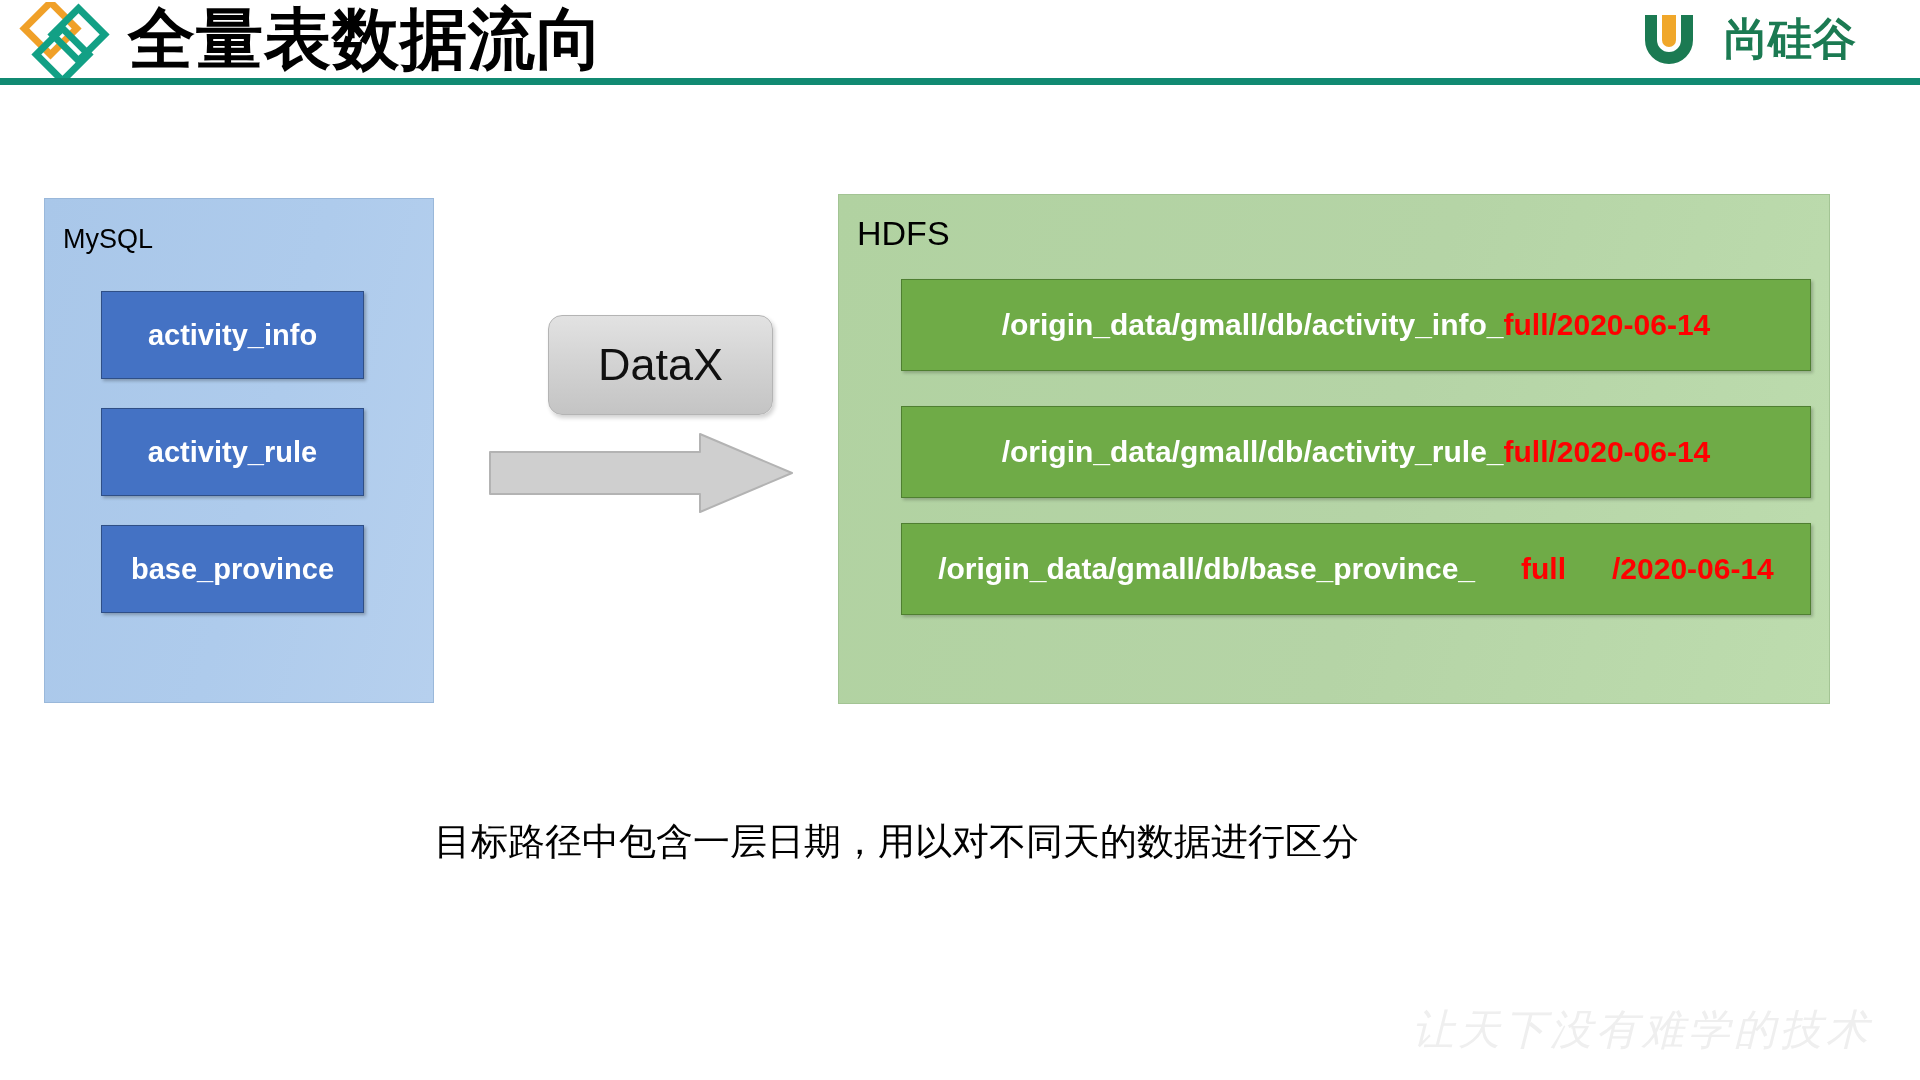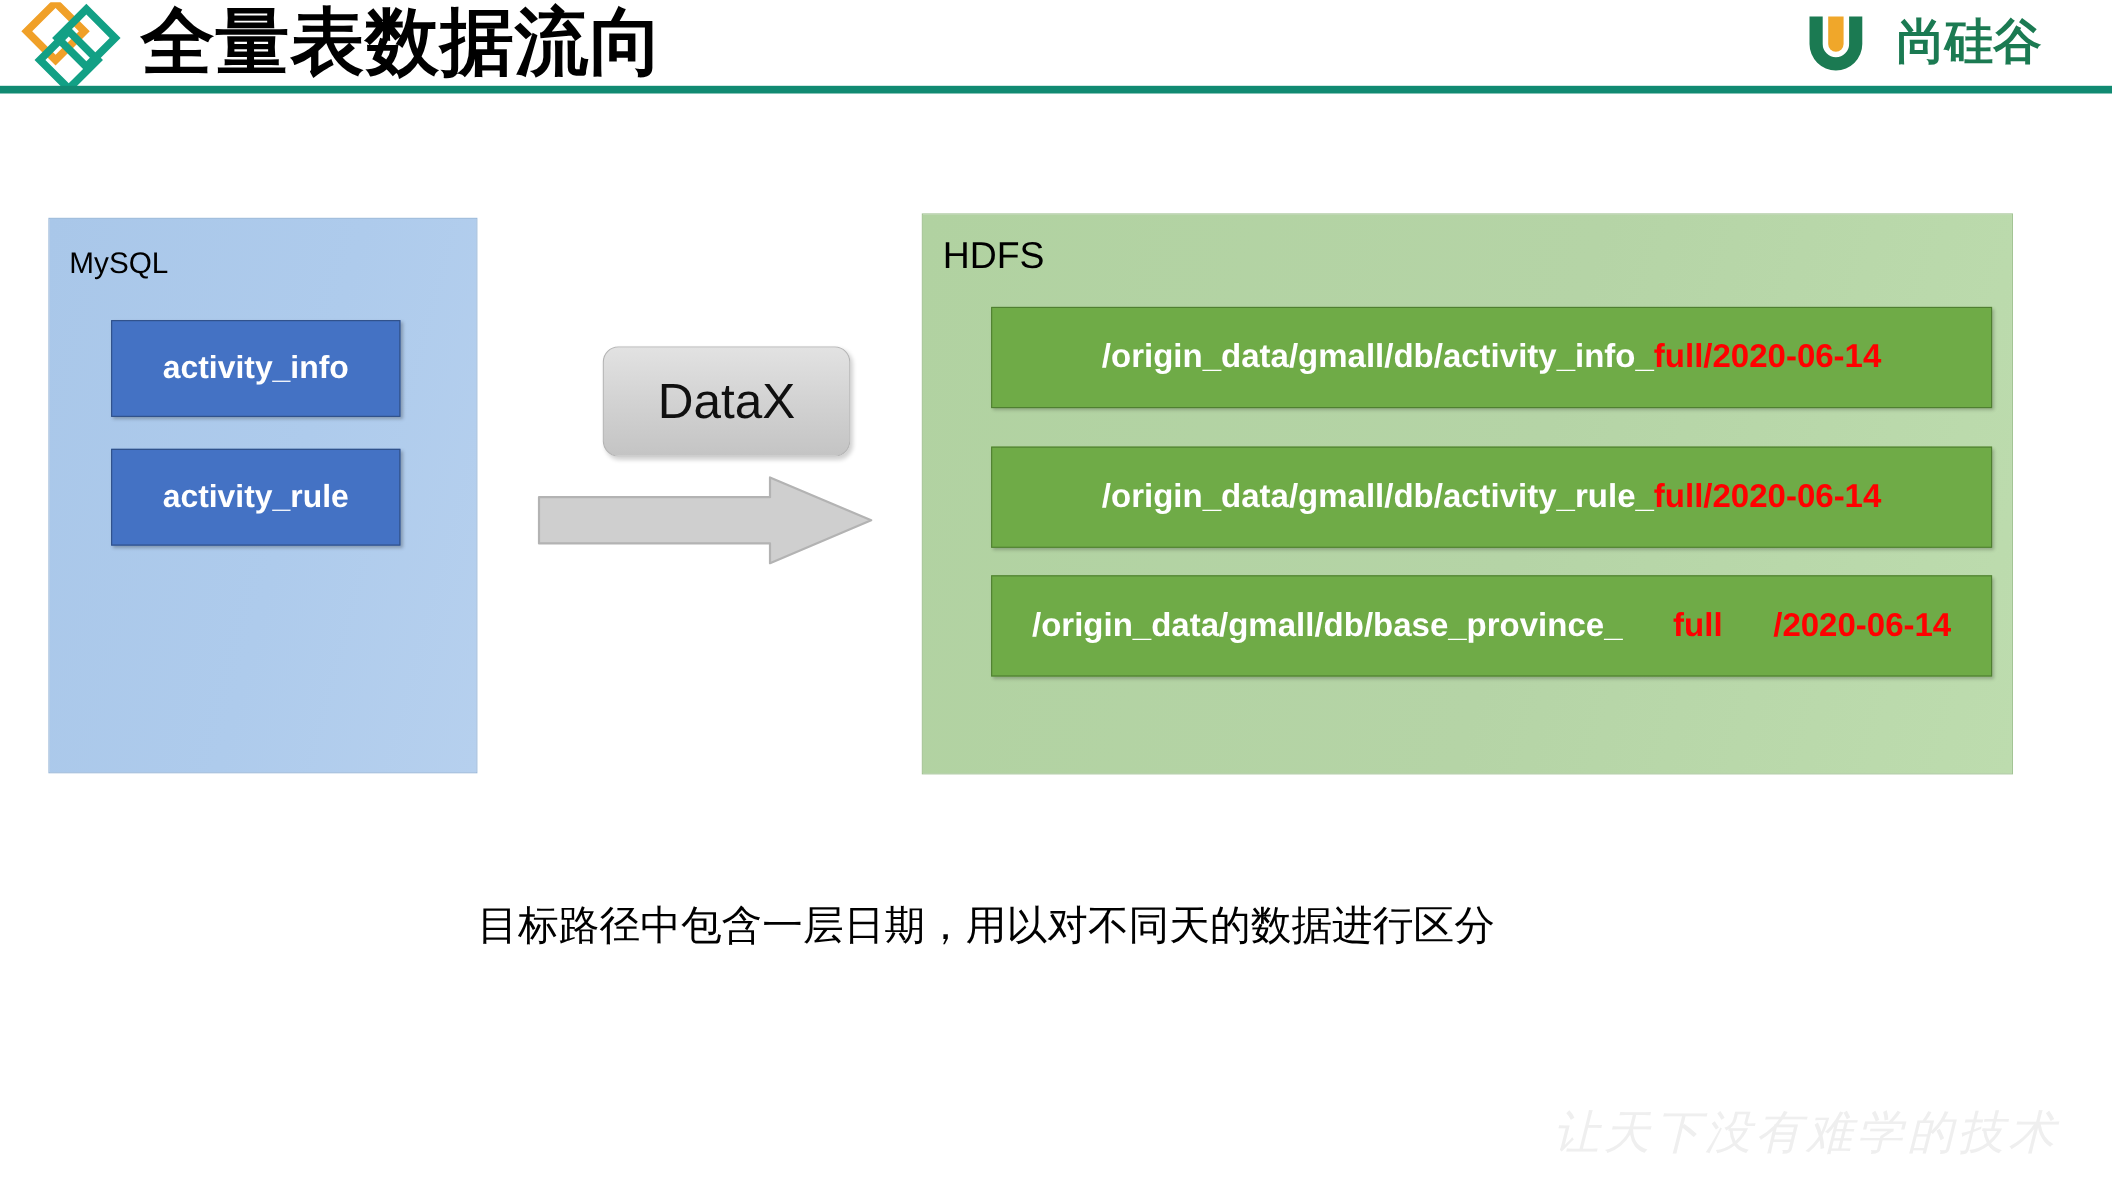--- a/index.html
+++ b/index.html
@@ -233,6 +233,7 @@
 
   <div class="table-box" id="table-box-0">activity_info</div>
   <div class="table-box" id="table-box-1">activity_rule</div>
+  <div class="table-box" id="table-box-2">base_province</div>
 </div>
 
 <div id="datax-box">DataX</div>

